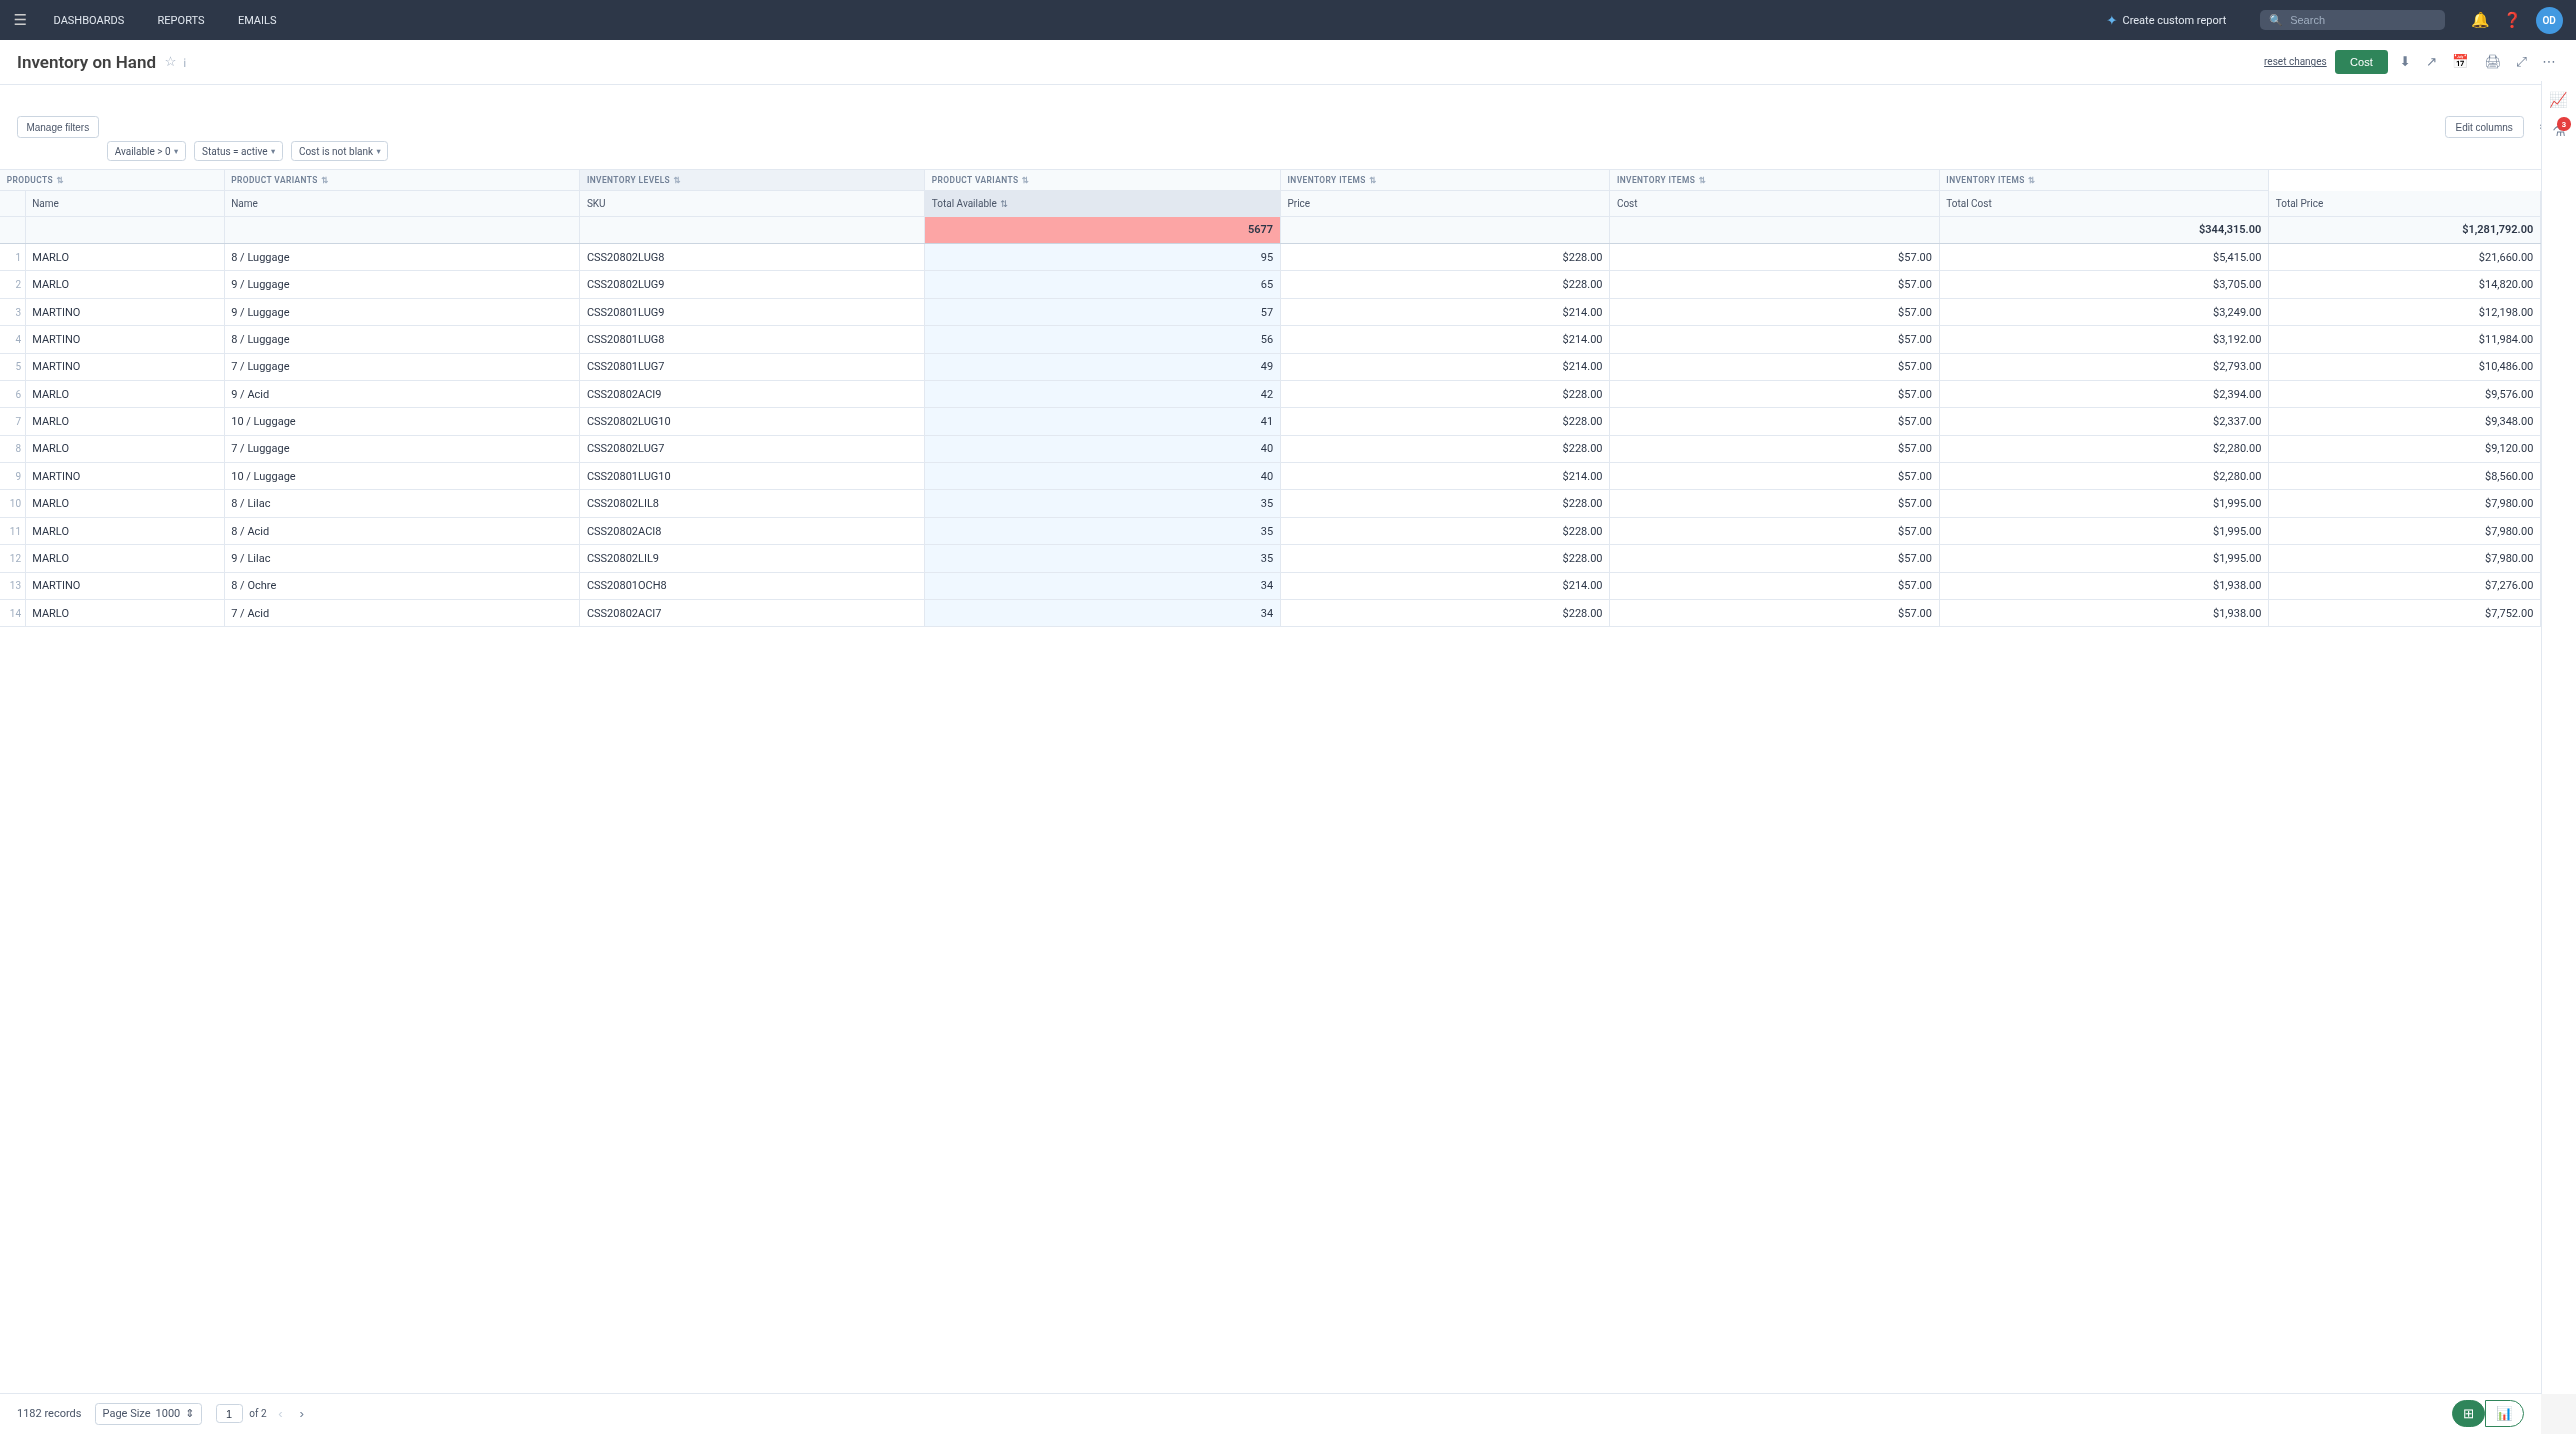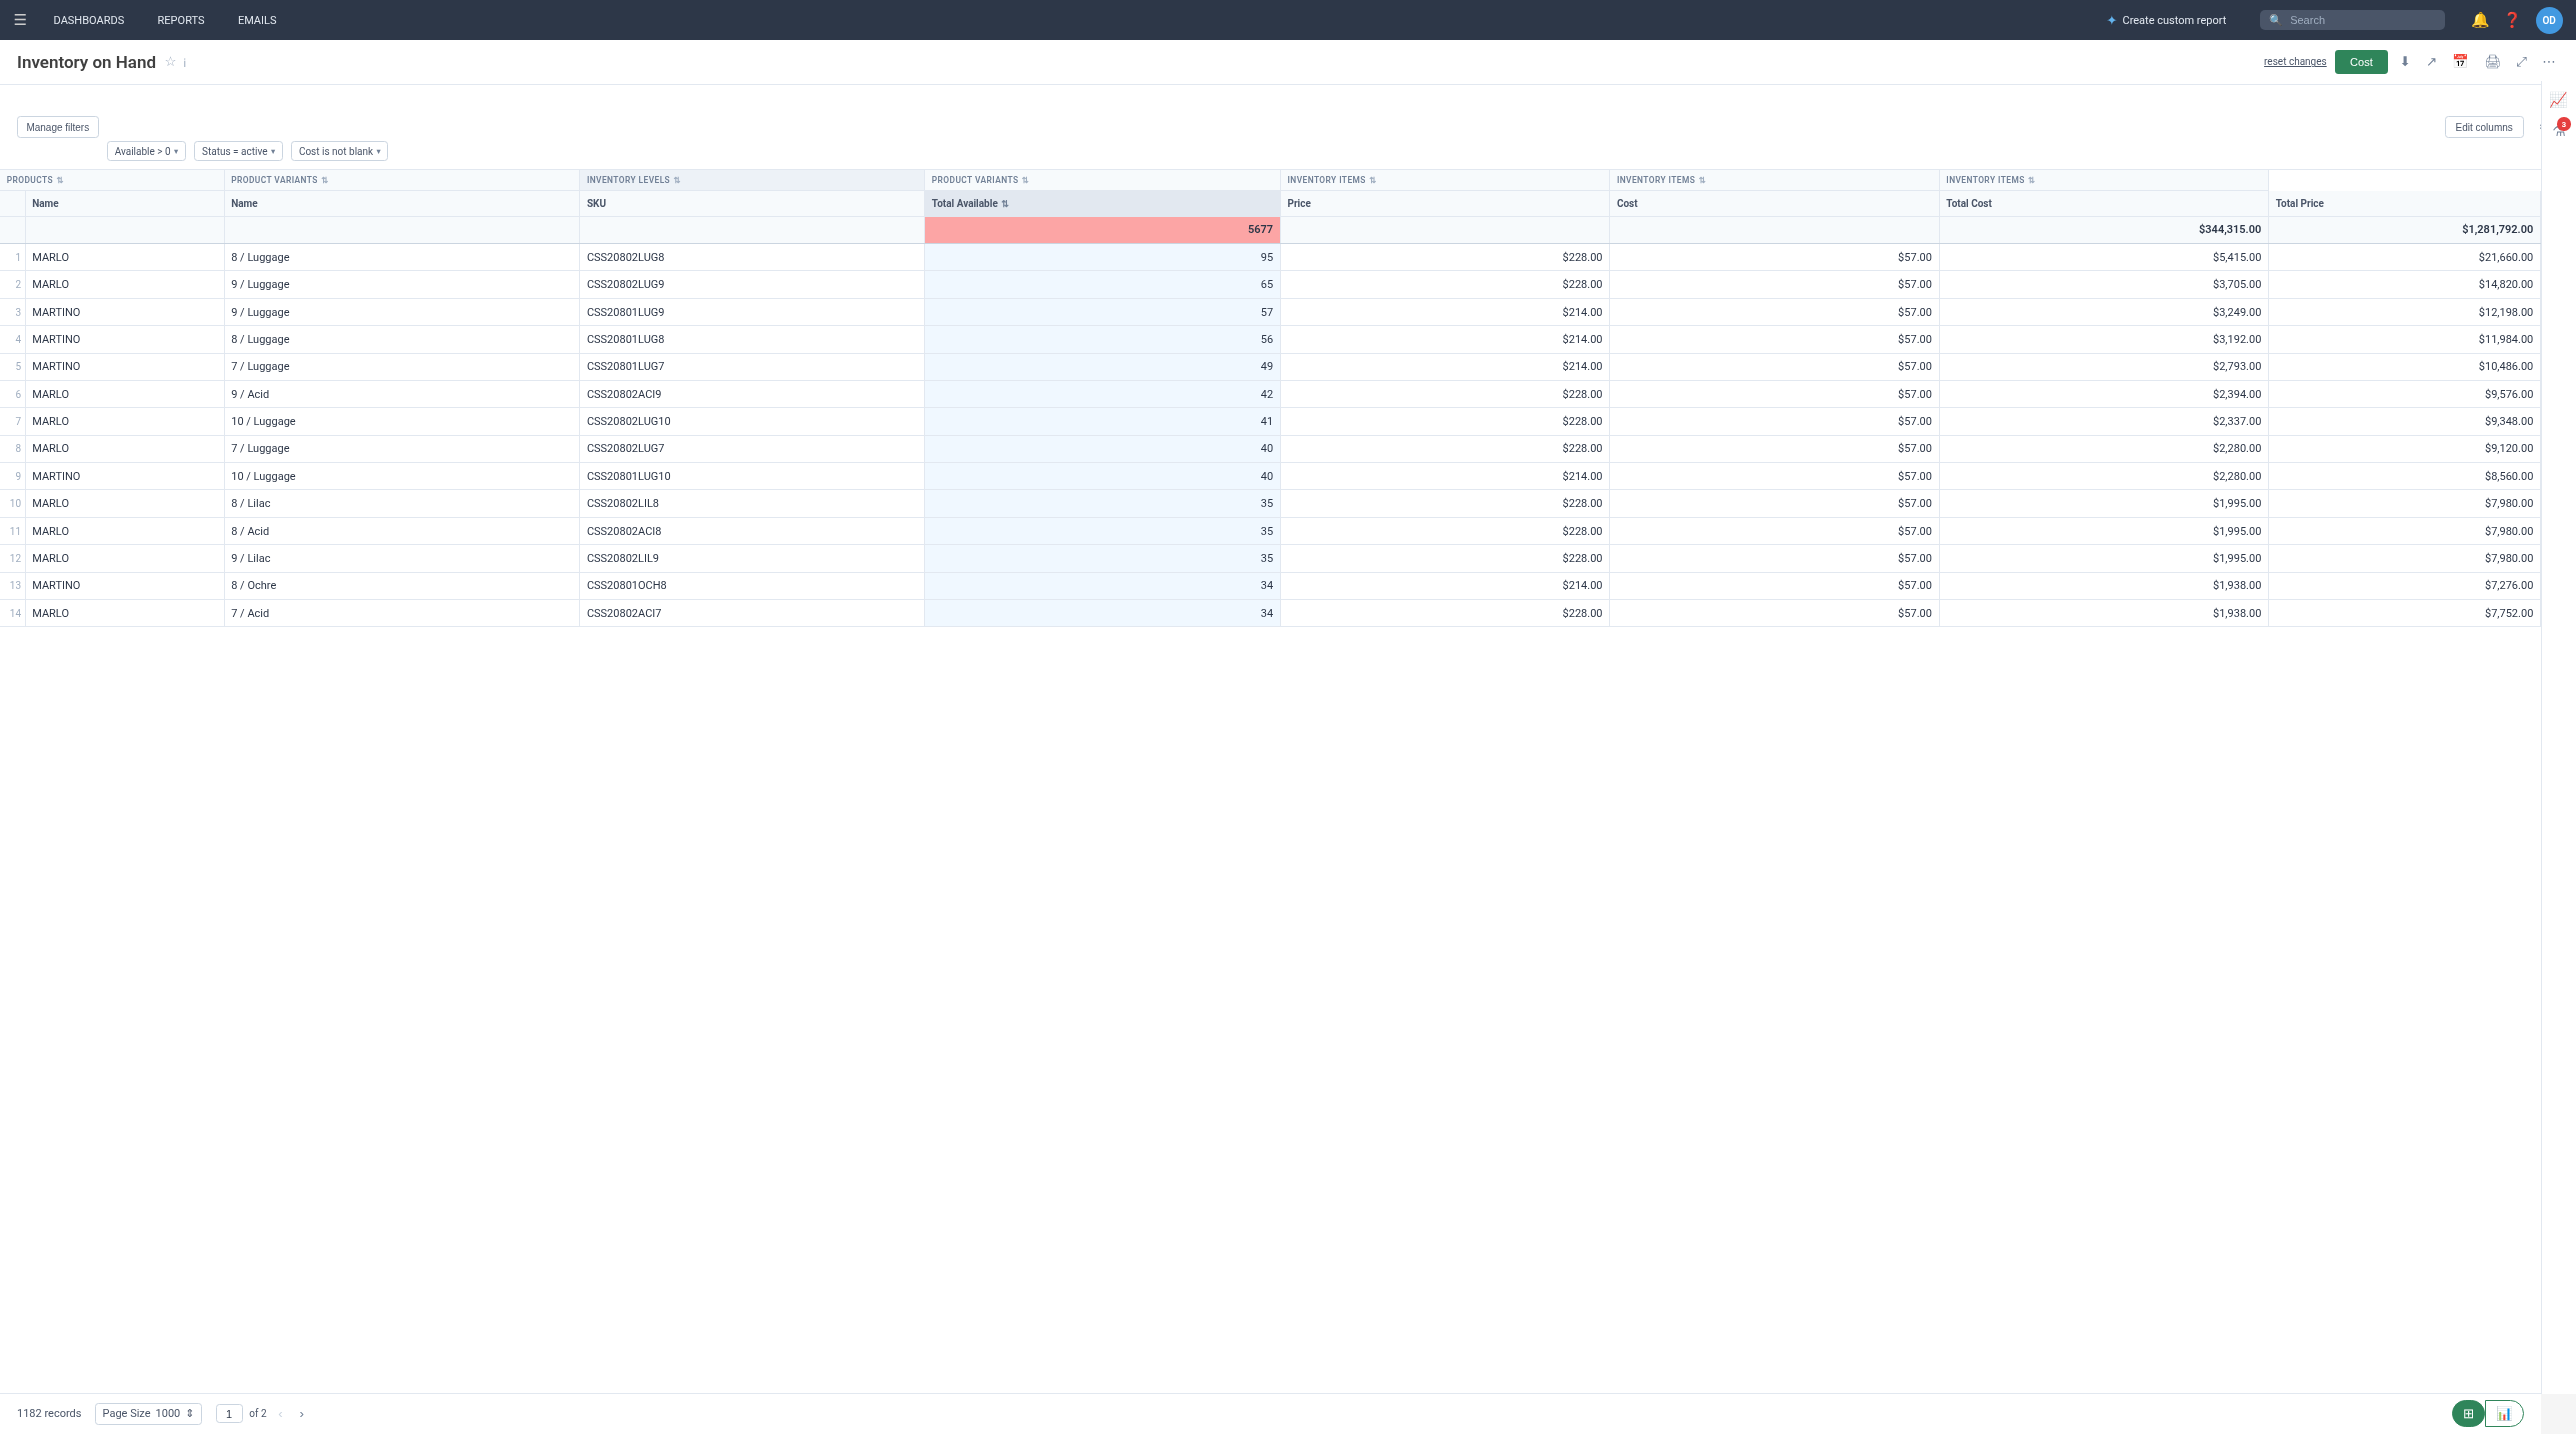--- a/index.html
+++ b/index.html
@@ -84,7 +84,7 @@
 
     thead tr.col-row th {
       background: #f7fafc; border-bottom: 1.7px solid #e2e8f0; border-right: 0.8px solid #e2e8f0;
-      padding: 6.7px 6.7px; font-size: 10px; font-weight: 700; color: #4a5568;
+      padding: 6.7px 6.7px; font-size: 10px; font-weight: 400; color: #4a5568;
       white-space: nowrap; text-align: center; margin-left: 12px;
     }
     thead tr.col-row th.highlight { background: #edf2f7; }

